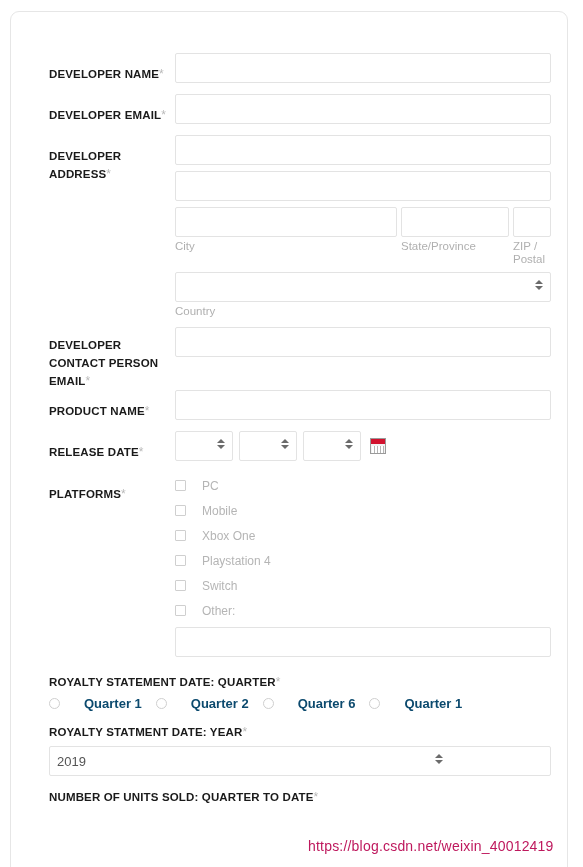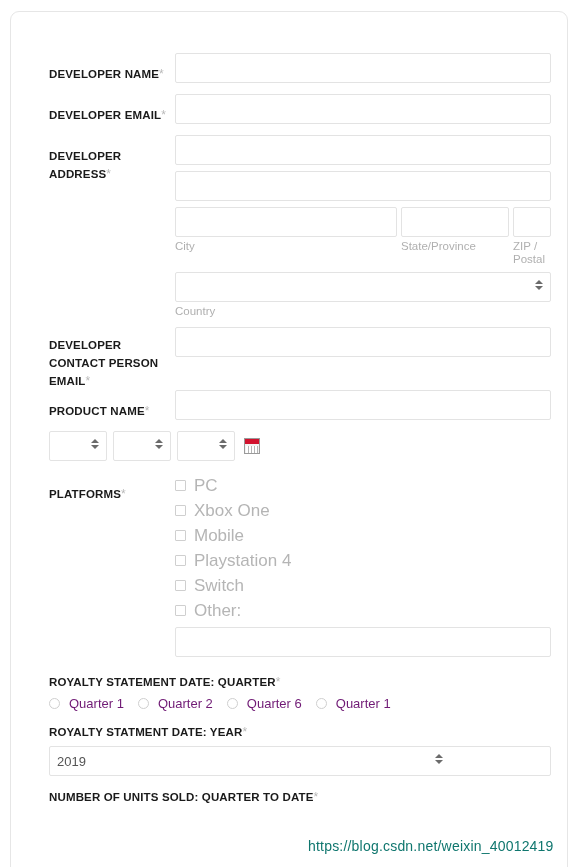--- a/index.html
+++ b/index.html
@@ -248,6 +248,7 @@
       </div>
 
       <div class="row mt9">
+        <div class="lbl"><span>RELEASE DATE</span><span class="req">*</span></div>
         <div class="fields">
           <div class="daterow">
             <div class="selwrap dsel">

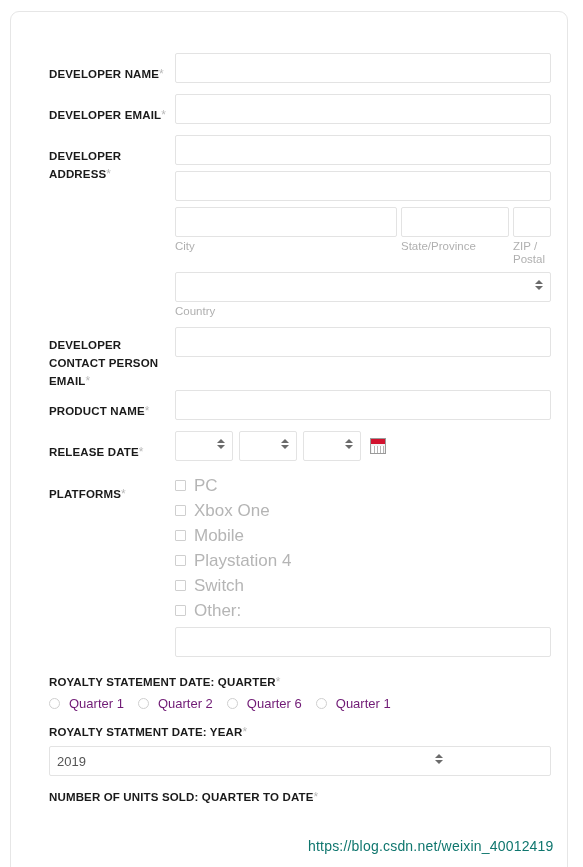--- a/index.html
+++ b/index.html
@@ -134,8 +134,8 @@
     flex: 0 0 11px;
   }
   .cklabel {
-    margin-left: 8px;
-    font-size: 17px;
+    margin-left: 16px;
+    font-size: 12px;
     color: #b5b5b5;
     font-family: "Liberation Sans", sans-serif;
   }

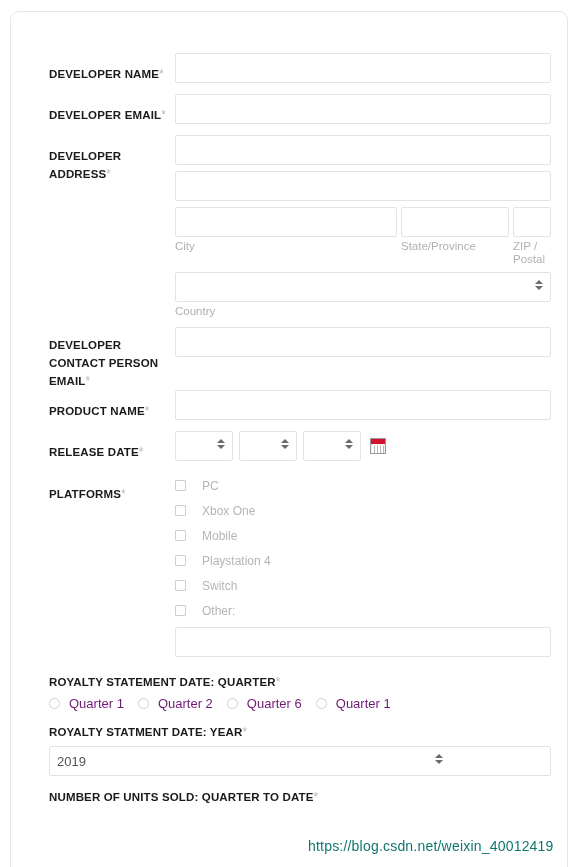--- a/index.html
+++ b/index.html
@@ -290,11 +290,11 @@
             </div>
             <div class="ckrow">
               <span class="ckbox"></span>
+              <span class="cklabel">Mobile</span>
+            </div>
+            <div class="ckrow">
+              <span class="ckbox"></span>
               <span class="cklabel">Xbox One</span>
-            </div>
-            <div class="ckrow">
-              <span class="ckbox"></span>
-              <span class="cklabel">Mobile</span>
             </div>
             <div class="ckrow">
               <span class="ckbox"></span>

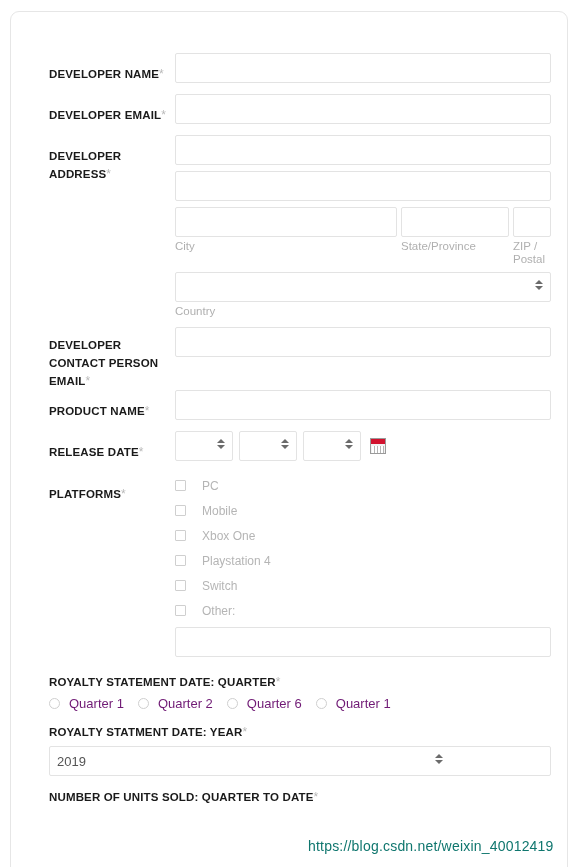--- a/index.html
+++ b/index.html
@@ -160,9 +160,10 @@
     flex: 0 0 11px;
   }
   .rdlabel {
-    margin-left: 9px;
+    margin-left: 24px;
     font-size: 13px;
-    color: #701a75;
+    color: #0c4a6e;
+    font-weight: bold;
   }
   .wide { width: 402px; }
   .wide .inp { width: 502px; }

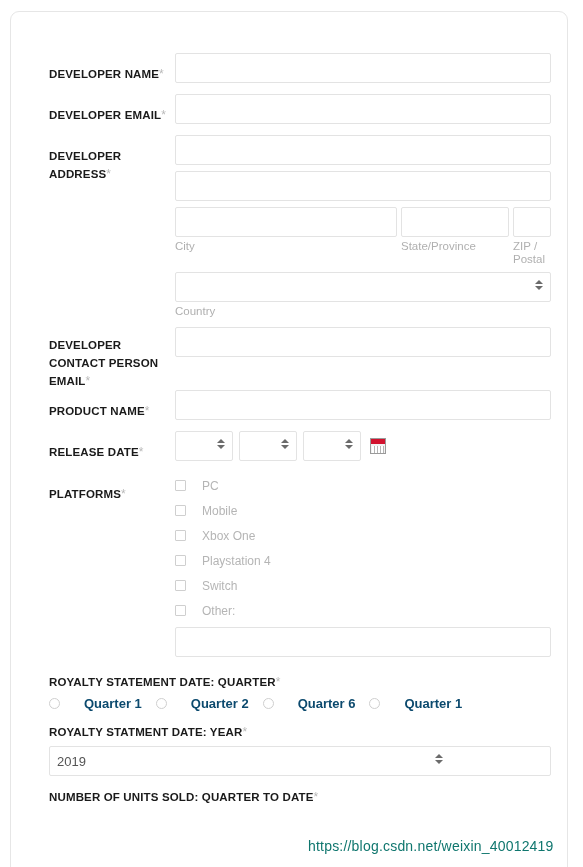--- a/index.html
+++ b/index.html
@@ -172,7 +172,7 @@
     position: absolute;
     left: 308px; top: 838px;
     font-size: 14px;
-    color: #0f766e;
+    color: #be185d;
     letter-spacing: 0.2px;
     white-space: nowrap;
     font-family: "Liberation Sans", sans-serif;

